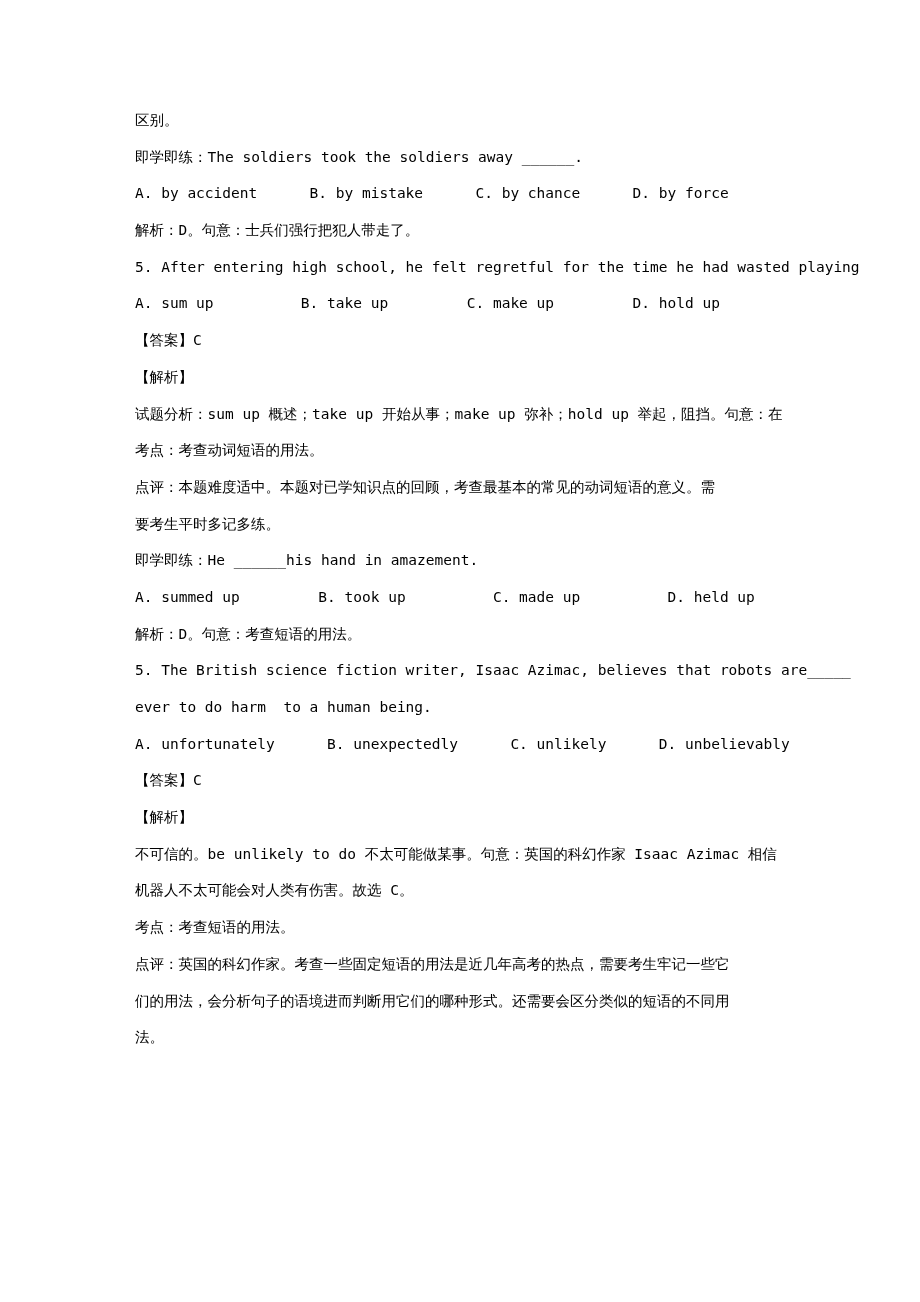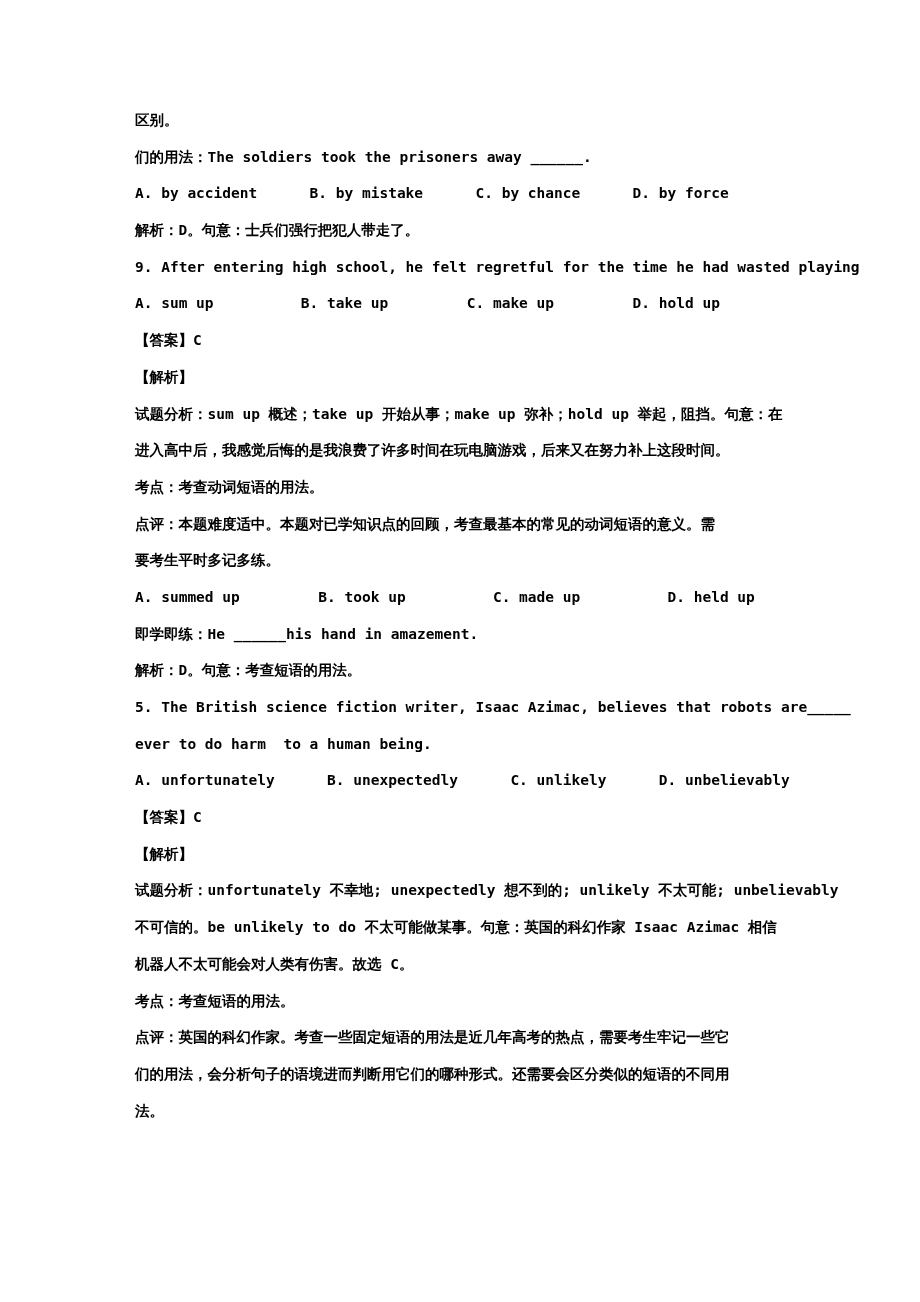--- a/index.html
+++ b/index.html
@@ -29,7 +29,7 @@
     height: 36.7px;
     white-space: pre;
     color: #000000;
-    font-weight: bold;
+    font-weight: normal;
   }
 </style>
 </head>

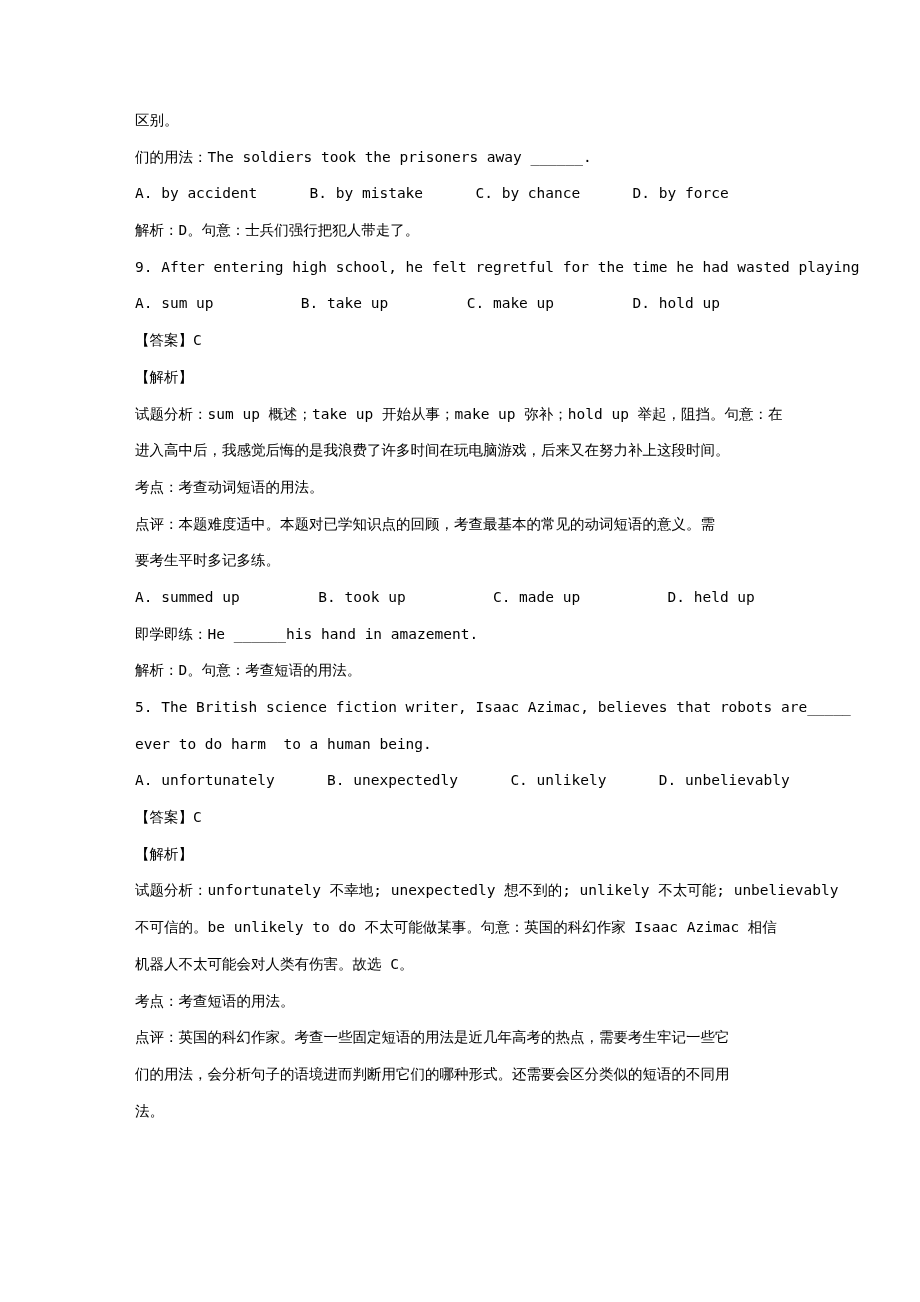--- a/index.html
+++ b/index.html
@@ -38,7 +38,7 @@
 <div class="page">
   <div id="text-block">
       <p class="line">区别。</p>
-      <p class="line">们的用法：The soldiers took the prisoners away ______.</p>
+      <p class="line">即学即练：The soldiers took the soldiers away ______.</p>
       <p class="line">A. by accident      B. by mistake      C. by chance      D. by force</p>
       <p class="line">解析：D。句意：士兵们强行把犯人带走了。</p>
       <p class="line">9. After entering high school, he felt regretful for the time he had wasted playing</p>

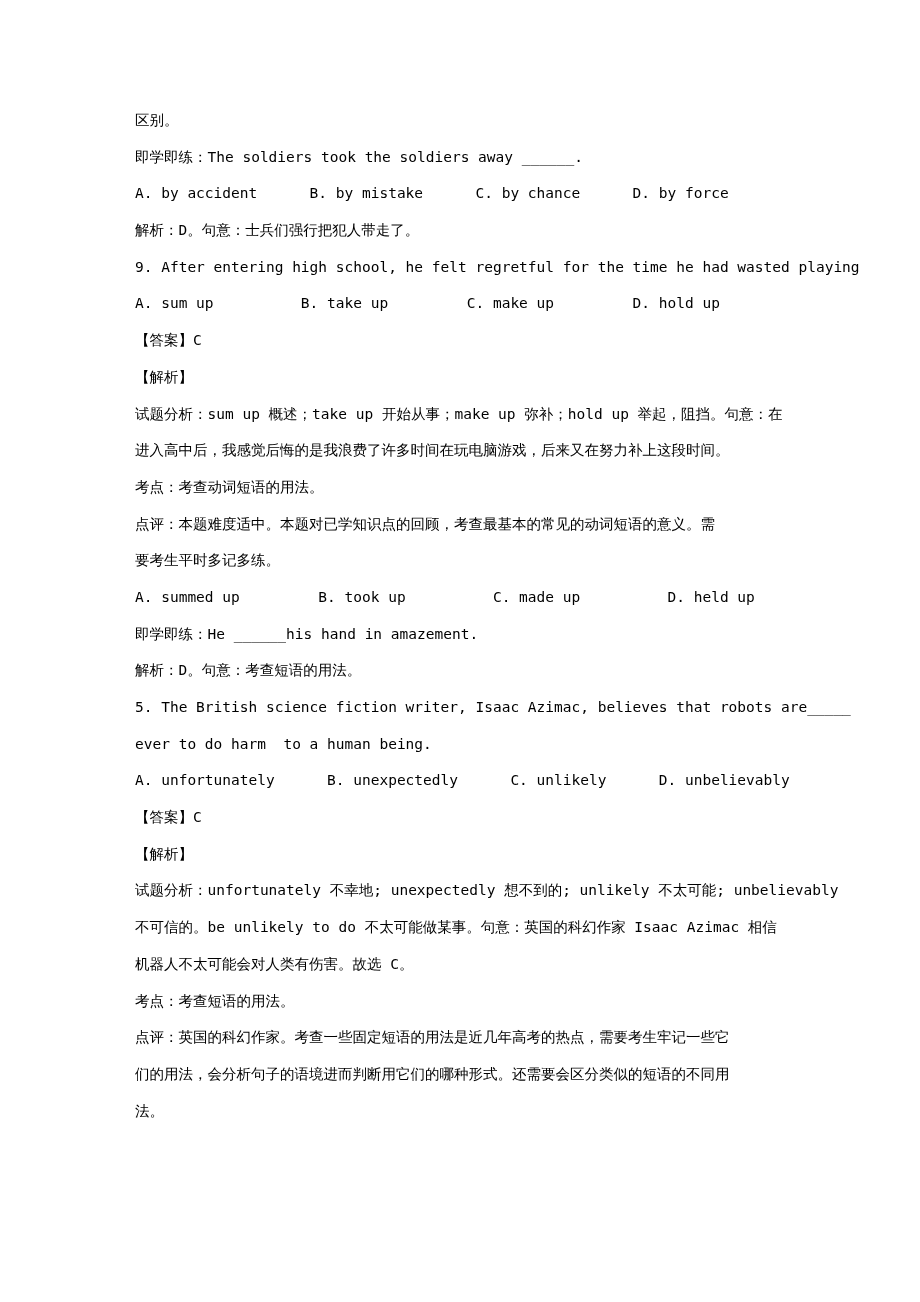--- a/index.html
+++ b/index.html
@@ -41,7 +41,7 @@
       <p class="line">即学即练：The soldiers took the soldiers away ______.</p>
       <p class="line">A. by accident      B. by mistake      C. by chance      D. by force</p>
       <p class="line">解析：D。句意：士兵们强行把犯人带走了。</p>
-      <p class="line">9. After entering high school, he felt regretful for the time he had wasted playing</p>
+      <p class="line">5. After entering high school, he felt regretful for the time he had wasted playing</p>
       <p class="line">A. sum up          B. take up         C. make up         D. hold up</p>
       <p class="line">【答案】C</p>
       <p class="line">【解析】</p>

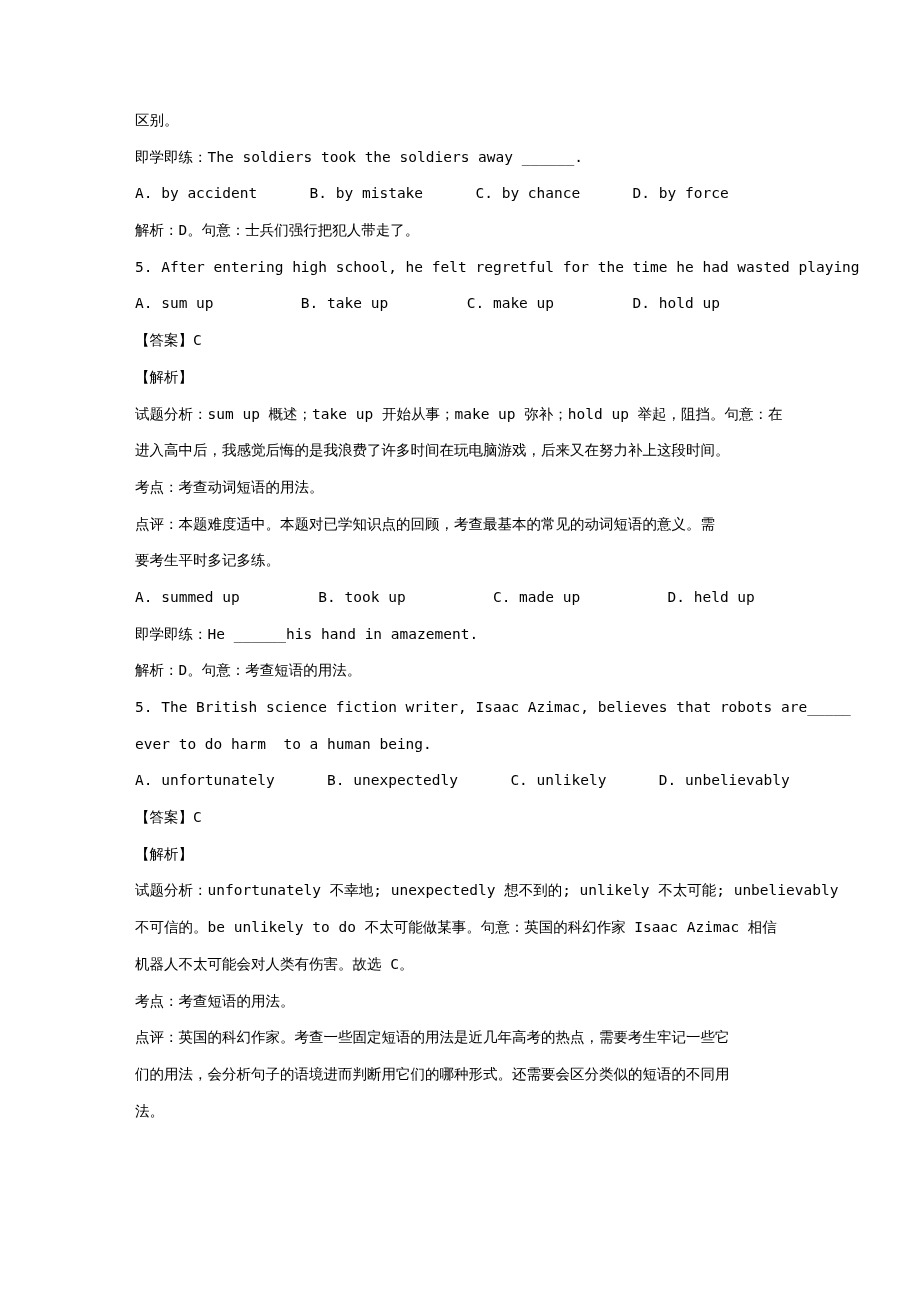--- a/index.html
+++ b/index.html
@@ -46,7 +46,6 @@
       <p class="line">【答案】C</p>
       <p class="line">【解析】</p>
       <p class="line">试题分析：sum up 概述；take up 开始从事；make up 弥补；hold up 举起，阻挡。句意：在</p>
-      <p class="line">进入高中后，我感觉后悔的是我浪费了许多时间在玩电脑游戏，后来又在努力补上这段时间。</p>
       <p class="line">考点：考查动词短语的用法。</p>
       <p class="line">点评：本题难度适中。本题对已学知识点的回顾，考查最基本的常见的动词短语的意义。需</p>
       <p class="line">要考生平时多记多练。</p>

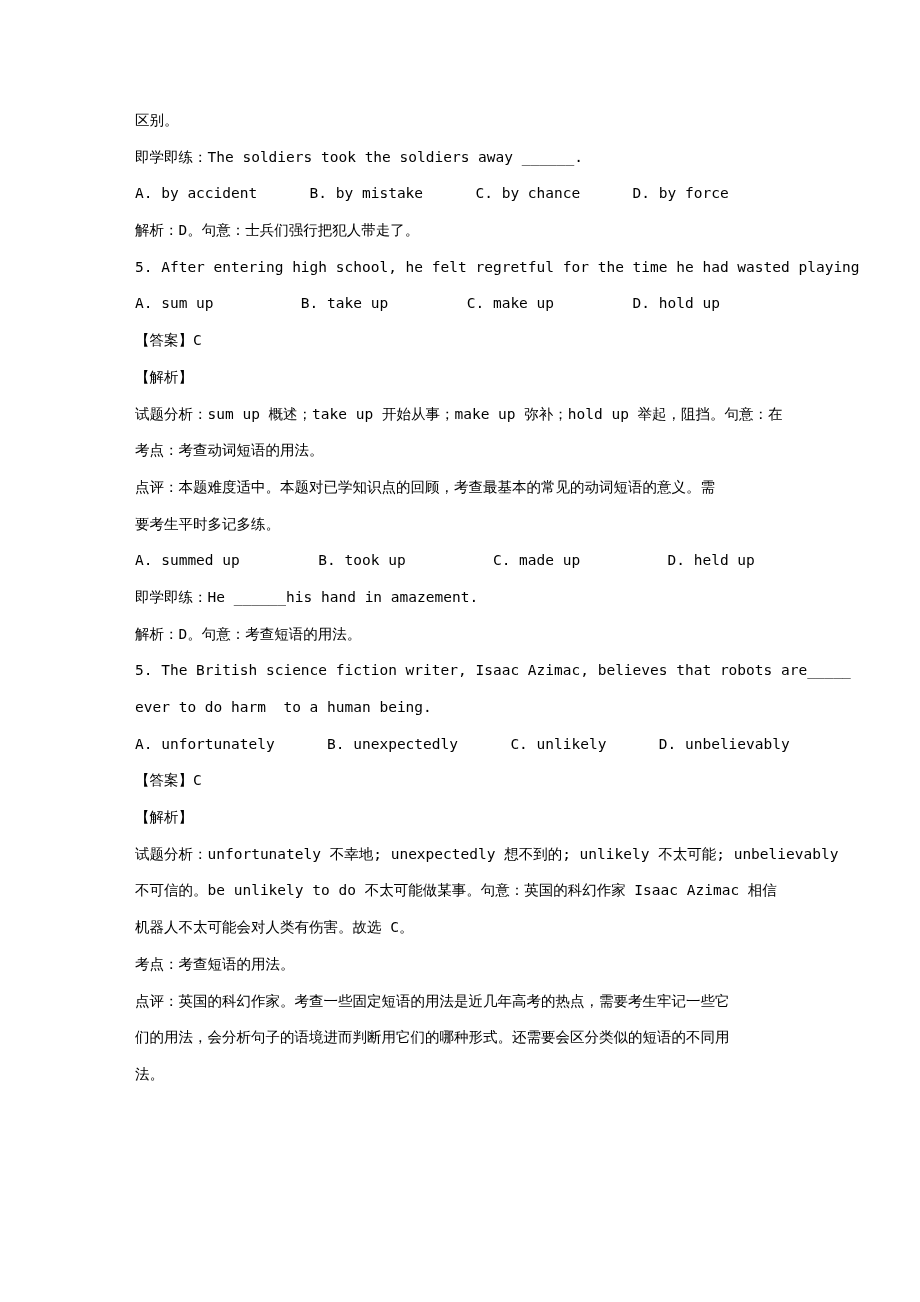--- a/index.html
+++ b/index.html
@@ -49,8 +49,8 @@
       <p class="line">考点：考查动词短语的用法。</p>
       <p class="line">点评：本题难度适中。本题对已学知识点的回顾，考查最基本的常见的动词短语的意义。需</p>
       <p class="line">要考生平时多记多练。</p>
+      <p class="line">即学即练：He ______his hand in amazement.</p>
       <p class="line">A. summed up         B. took up          C. made up          D. held up</p>
-      <p class="line">即学即练：He ______his hand in amazement.</p>
       <p class="line">解析：D。句意：考查短语的用法。</p>
       <p class="line">5. The British science fiction writer, Isaac Azimac, believes that robots are_____</p>
       <p class="line">ever to do harm  to a human being.</p>

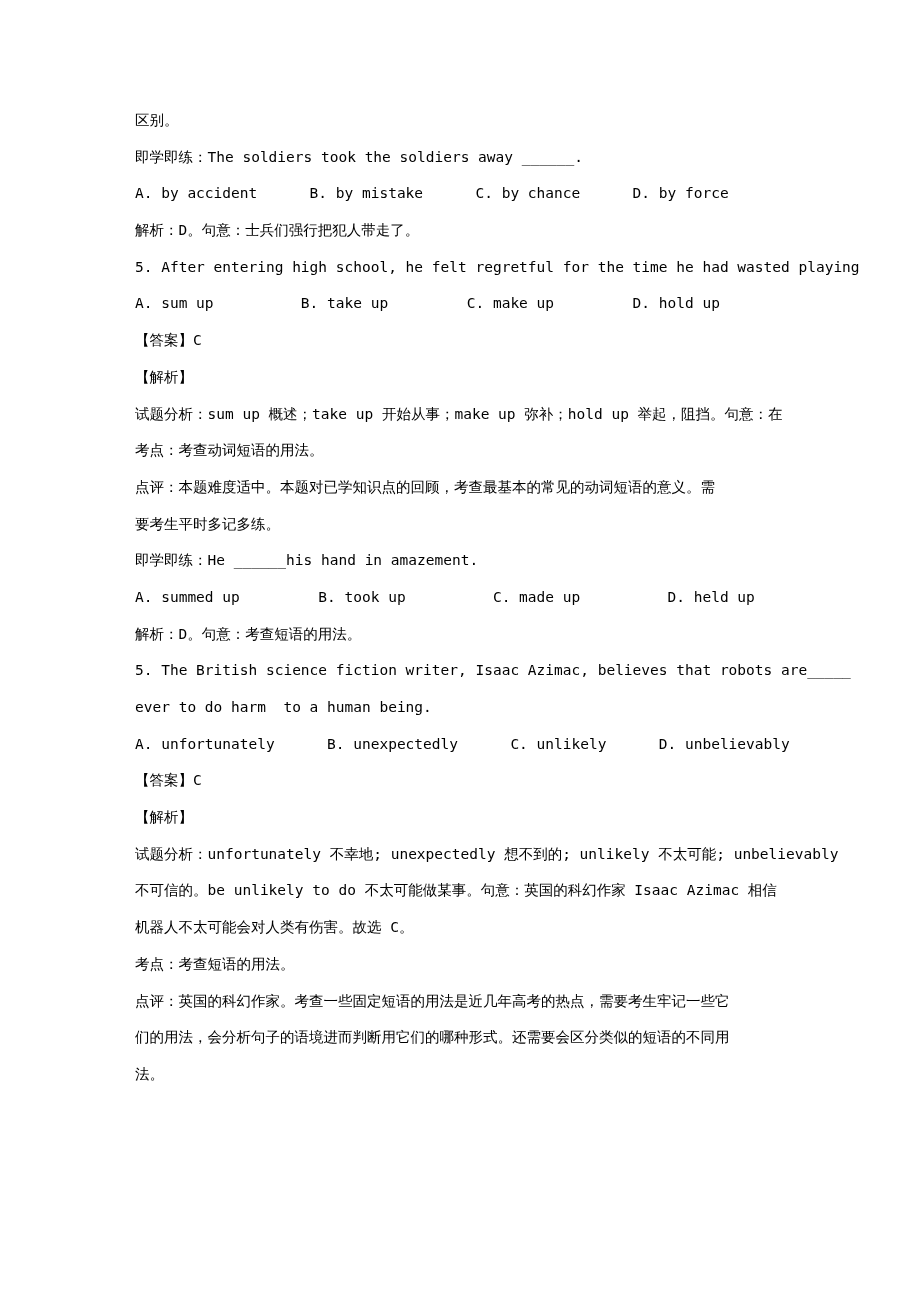--- a/index.html
+++ b/index.html
@@ -57,7 +57,6 @@
       <p class="line">A. unfortunately      B. unexpectedly      C. unlikely      D. unbelievably</p>
       <p class="line">【答案】C</p>
       <p class="line">【解析】</p>
-      <p class="line">试题分析：unfortunately 不幸地; unexpectedly 想不到的; unlikely 不太可能; unbelievably</p>
       <p class="line">不可信的。be unlikely to do 不太可能做某事。句意：英国的科幻作家 Isaac Azimac 相信</p>
       <p class="line">机器人不太可能会对人类有伤害。故选 C。</p>
       <p class="line">考点：考查短语的用法。</p>

